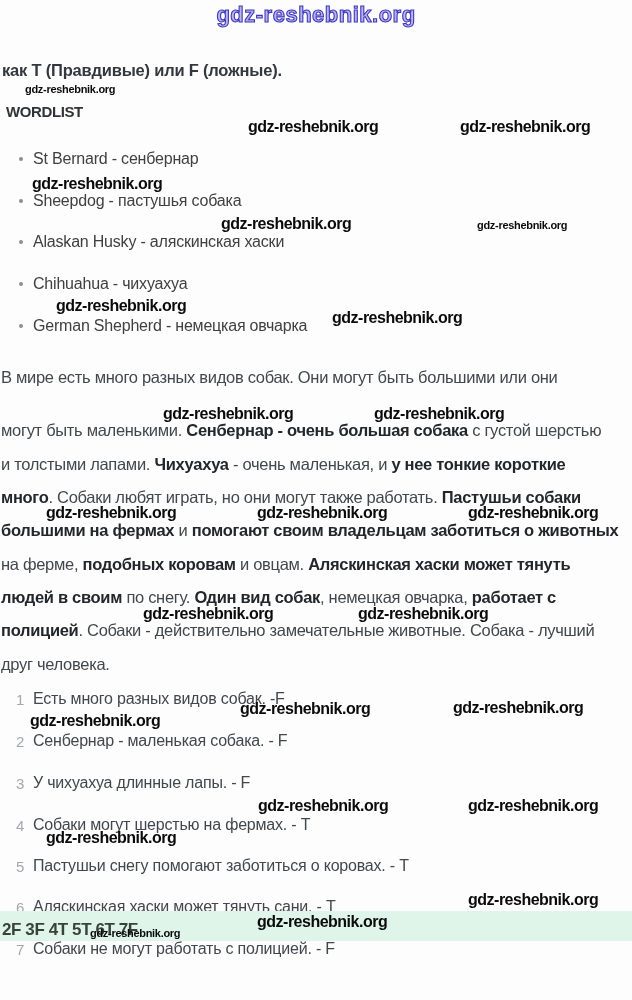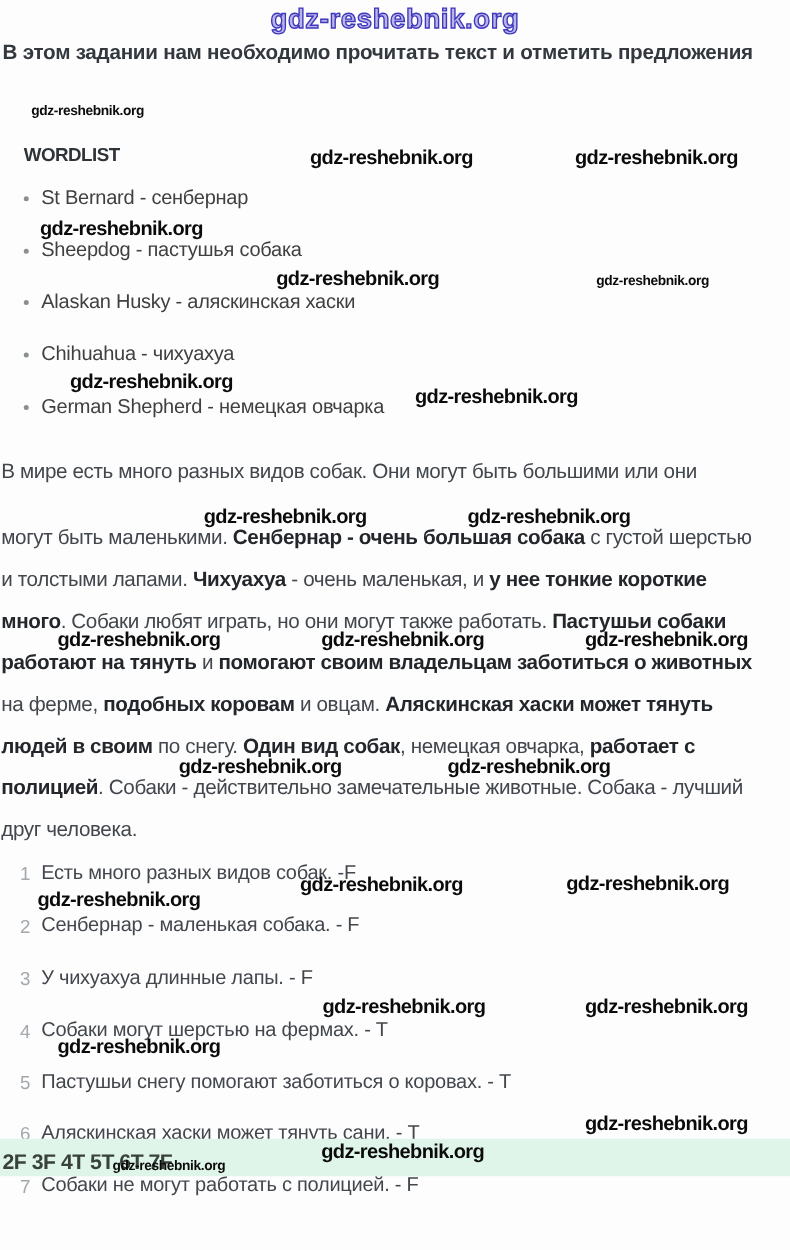--- a/index.html
+++ b/index.html
@@ -109,7 +109,6 @@
       <span class="wm wm-sm" style="left: 90px; top: 927px;">gdz-reshebnik.org</span>
     </div>
 
-  <p class="intro-line" style="top:33px">В этом задании нам необходимо прочитать текст и отметить предложения</p>
 
   <h2 class="wordlist-title">WORDLIST</h2>
 

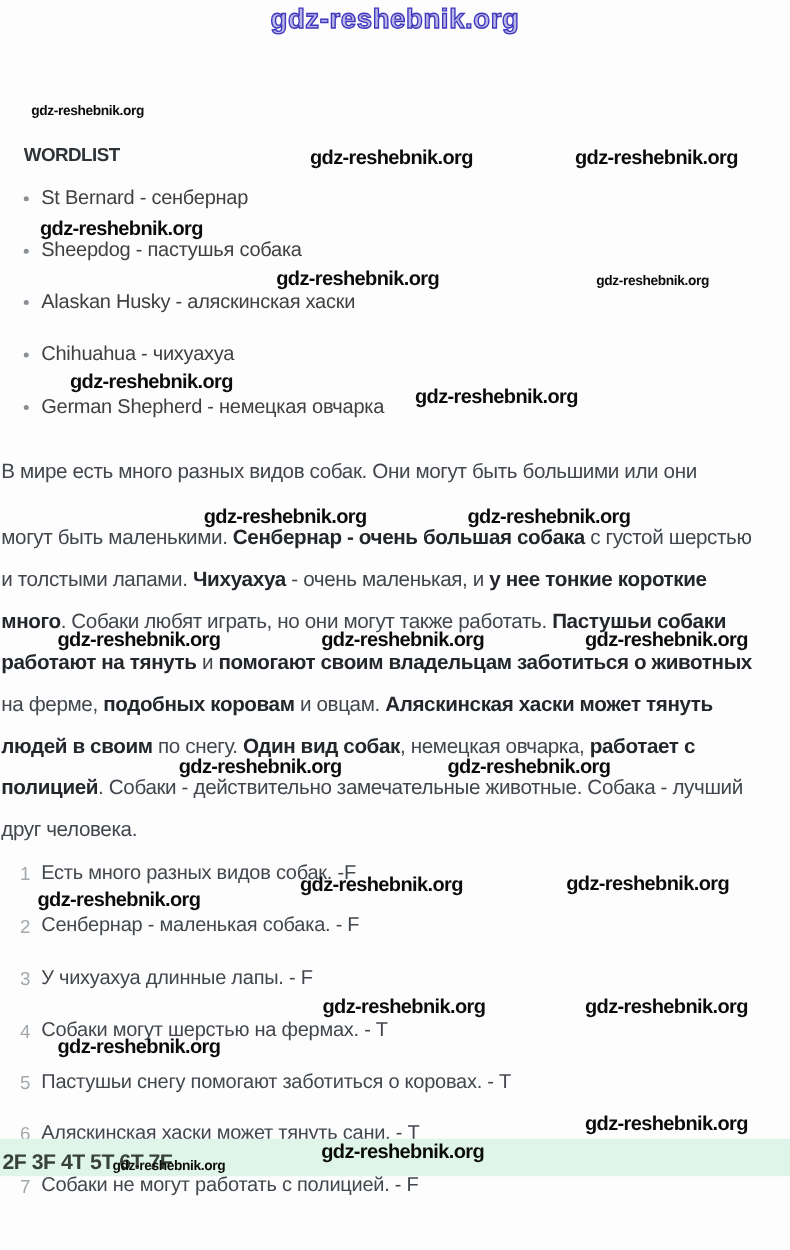--- a/index.html
+++ b/index.html
@@ -109,6 +109,7 @@
       <span class="wm wm-sm" style="left: 90px; top: 927px;">gdz-reshebnik.org</span>
     </div>
 
+  <p class="intro-line" style="top:61px">как T (Правдивые) или F (ложные).</p>
 
   <h2 class="wordlist-title">WORDLIST</h2>
 

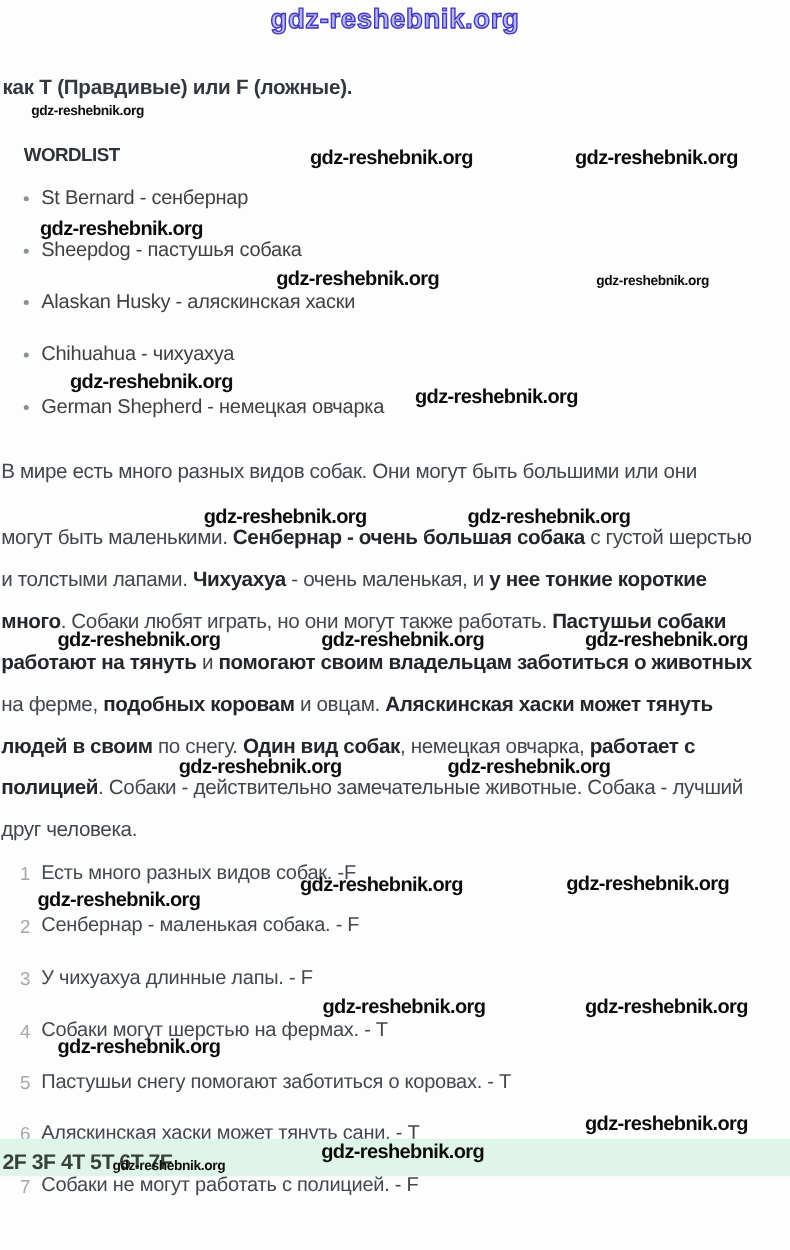--- a/index.html
+++ b/index.html
@@ -31,7 +31,7 @@
 
   
   .wordlist-title {
-    position: absolute; left: 1px; top: 98px; margin: 18px;
+    position: absolute; left: 1px; top: 98px; margin: 5px;
     font-size: 15px; font-weight: bold; color: #2e3338; letter-spacing: -0.4px;
   }
   .wl-row { position: absolute; left: 0; height: 20px; }

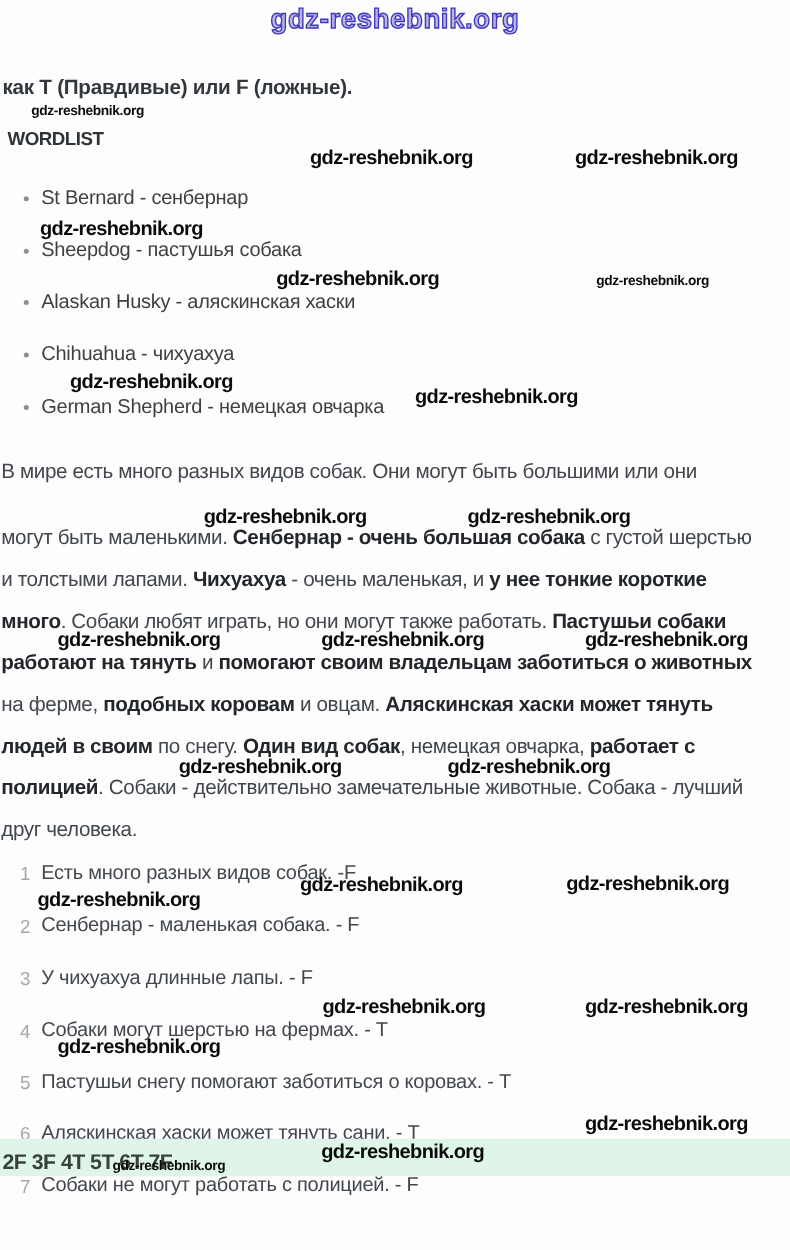--- a/index.html
+++ b/index.html
@@ -142,7 +142,7 @@
       <div class="story-line" style="top: 421px;"><span>могут быть маленькими. </span><span class="b">Сенбернар - очень большая собака</span><span> с густой шерстью</span></div>
       <div class="story-line" style="top: 455px;"><span>и толстыми лапами. </span><span class="b">Чихуахуа</span><span> - очень маленькая, и </span><span class="b">у нее тонкие короткие</span></div>
       <div class="story-line" style="top: 488px;"><span class="b">много</span><span>. Собаки любят играть, но они могут также работать. </span><span class="b">Пастушьи собаки</span></div>
-      <div class="story-line" style="top: 521px;"><span class="b">работают на тянуть</span><span> и </span><span class="b">помогают своим владельцам заботиться о животных</span></div>
+      <div class="story-line" style="top: 521px;"><span class="b">большими на фермах</span><span> и </span><span class="b">помогают своим владельцам заботиться о животных</span></div>
       <div class="story-line" style="top: 555px;"><span>на ферме, </span><span class="b">подобных коровам</span><span> и овцам. </span><span class="b">Аляскинская хаски может тянуть</span></div>
       <div class="story-line" style="top: 588px;"><span class="b">людей в своим</span><span> по снегу. </span><span class="b">Один вид собак</span><span>, немецкая овчарка, </span><span class="b">работает с</span></div>
       <div class="story-line" style="top: 621px;"><span class="b">полицией</span><span>. Собаки - действительно замечательные животные. Собака - лучший</span></div>

